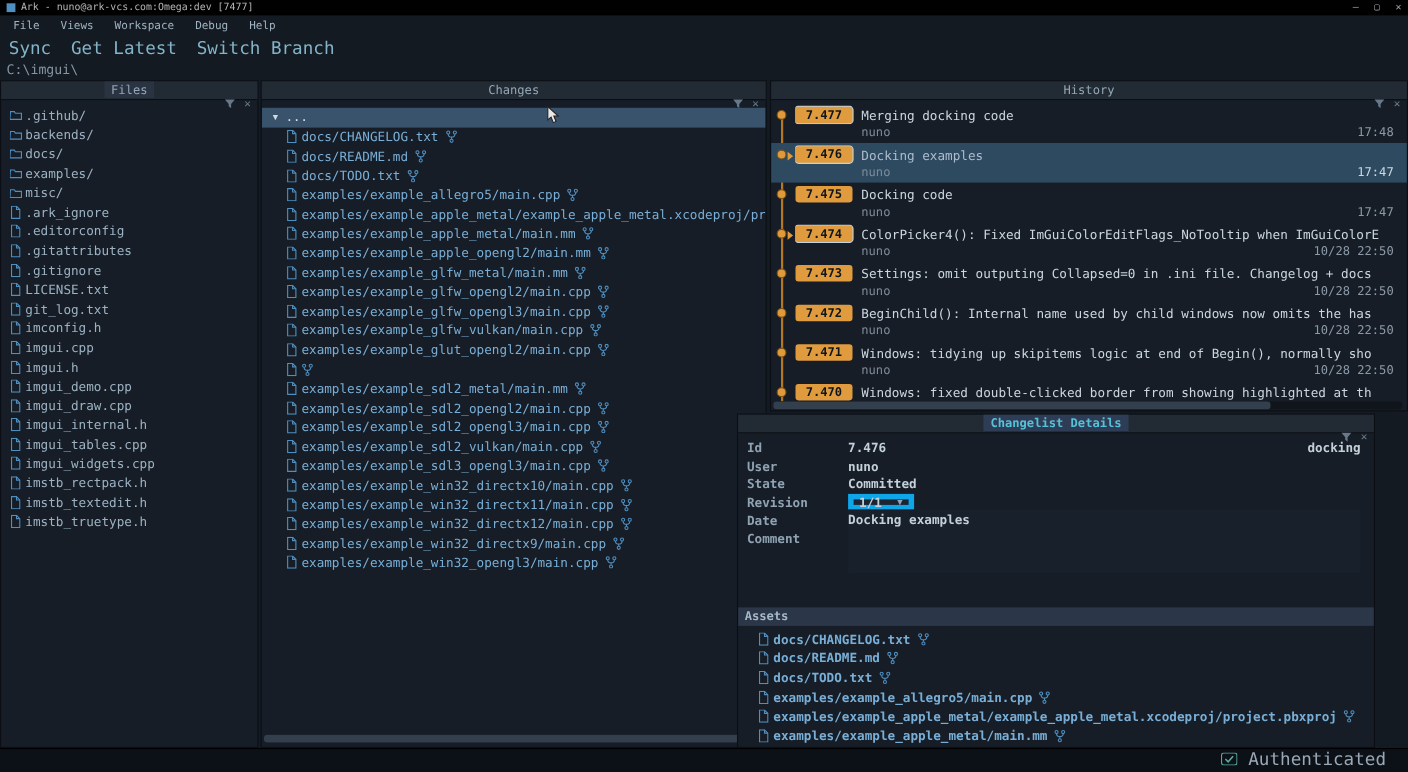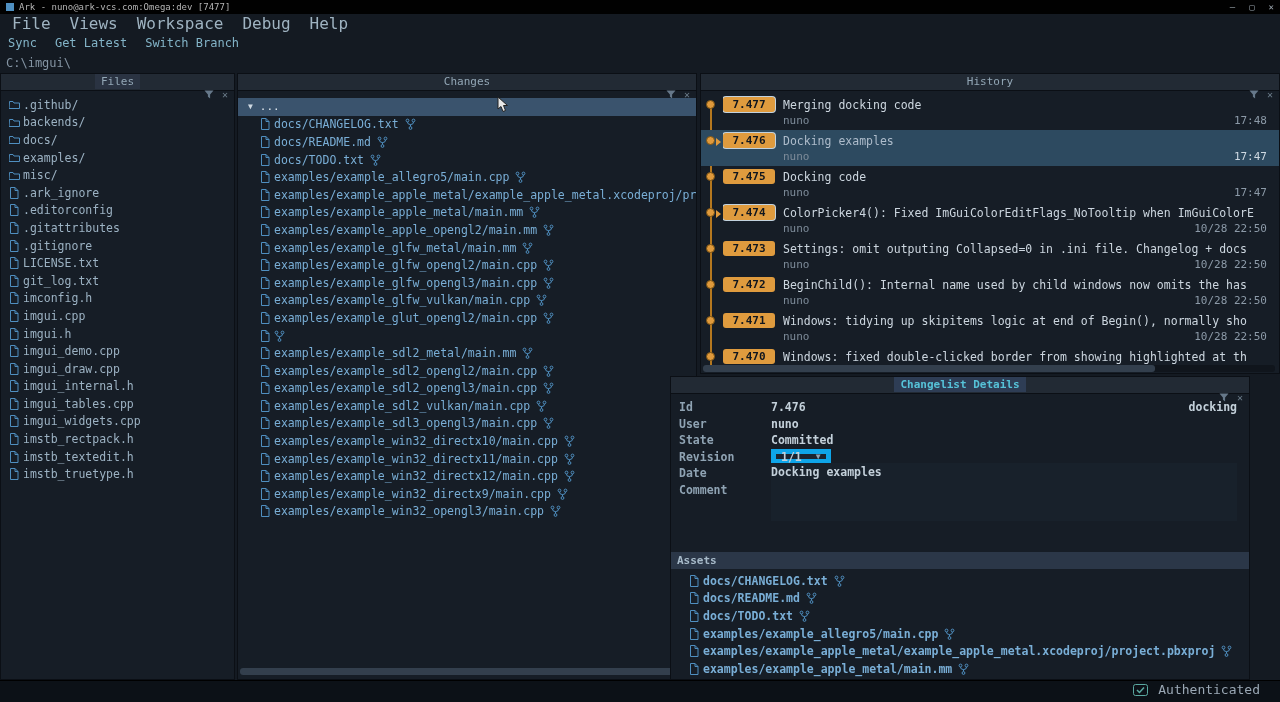--- a/index.html
+++ b/index.html
@@ -14,7 +14,7 @@
   .win-btns{margin-left:auto;display:flex;gap:14px;color:#9aa5ae;font-size:9px;}
   .win-btns span{cursor:default;}
   .menubar{position:absolute;top:14px;left:0;right:0;height:19px;display:flex;align-items:center;
-    gap:19px;padding-left:12px;font-size:16px;color:#9fb3c1;}
+    gap:19px;padding-left:12px;font-size:10px;color:#9fb3c1;}
   .toolbar{position:absolute;top:33px;left:0;right:0;height:20px;display:flex;align-items:center;
     gap:18px;padding-left:8px;font-size:12px;color:#83b4c8;}
   .pathbar{position:absolute;top:53px;left:0;right:0;height:20px;display:flex;align-items:center;

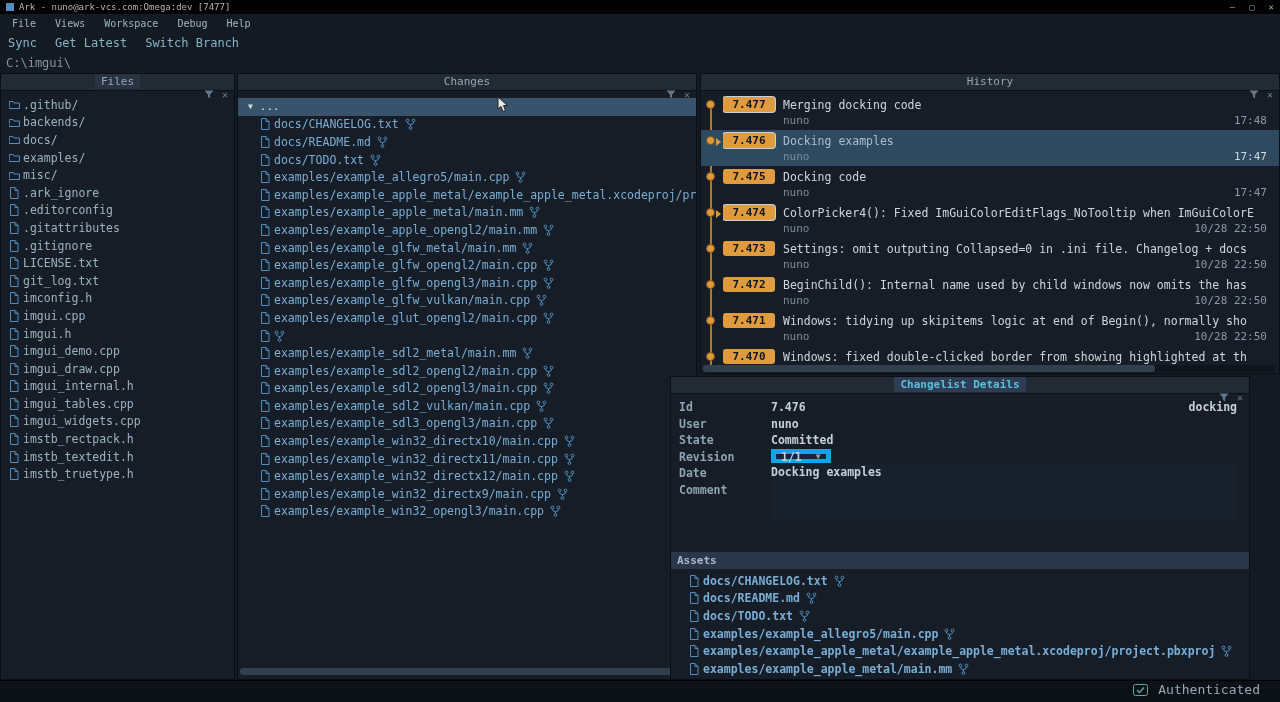--- a/index.html
+++ b/index.html
@@ -16,7 +16,7 @@
   .menubar{position:absolute;top:14px;left:0;right:0;height:19px;display:flex;align-items:center;
     gap:19px;padding-left:12px;font-size:10px;color:#9fb3c1;}
   .toolbar{position:absolute;top:33px;left:0;right:0;height:20px;display:flex;align-items:center;
-    gap:18px;padding-left:8px;font-size:12px;color:#83b4c8;}
+    gap:18px;padding-left:8px;font-size:16px;color:#83b4c8;}
   .pathbar{position:absolute;top:53px;left:0;right:0;height:20px;display:flex;align-items:center;
     padding-left:6px;font-size:12px;color:#8494a3;}
 

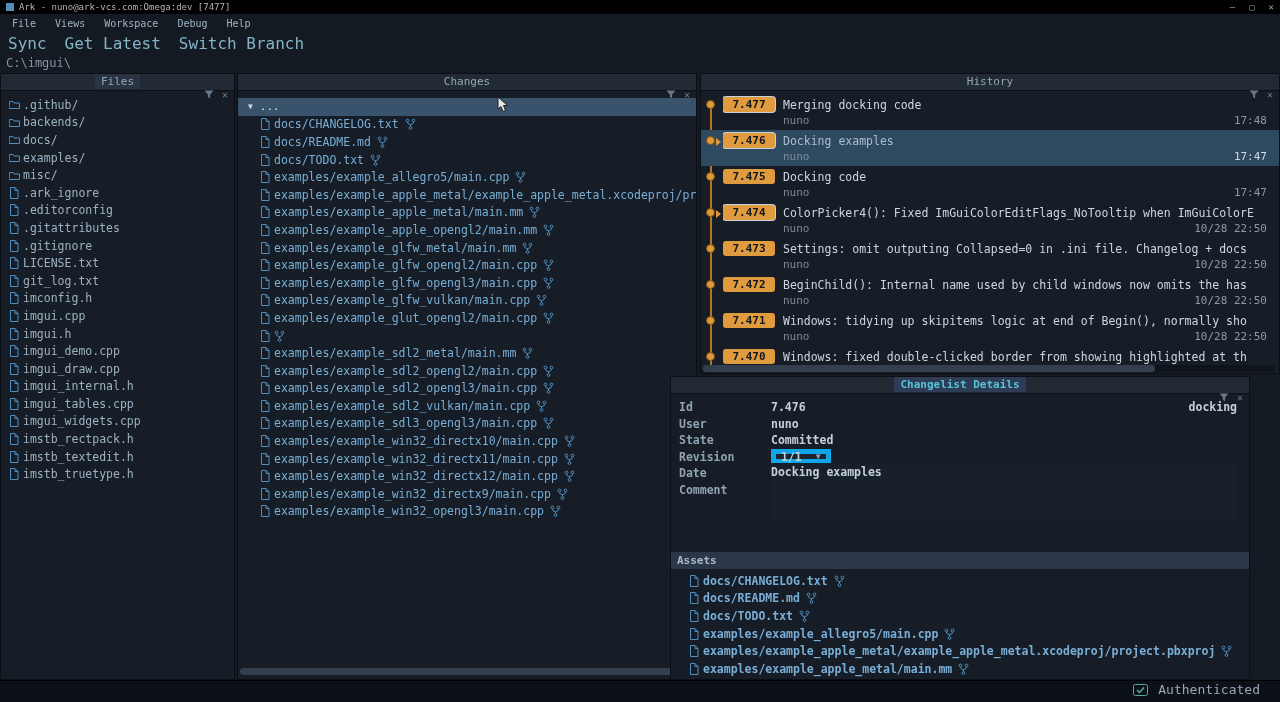--- a/index.html
+++ b/index.html
@@ -95,7 +95,7 @@
   
   .statusbar{position:absolute;left:0;right:0;bottom:0;height:22px;background:#0c1117;
     border-top:1px solid #000;display:flex;align-items:center;justify-content:flex-end;
-    padding:0 20px 4px 0;gap:10px;font-size:13px;color:#9aa7b4;}
+    padding:0 20px 4px 0;gap:10px;font-size:16px;color:#9aa7b4;}
 
   .cursor{position:absolute;left:497px;top:96px;pointer-events:none;z-index:50;}
 </style>

